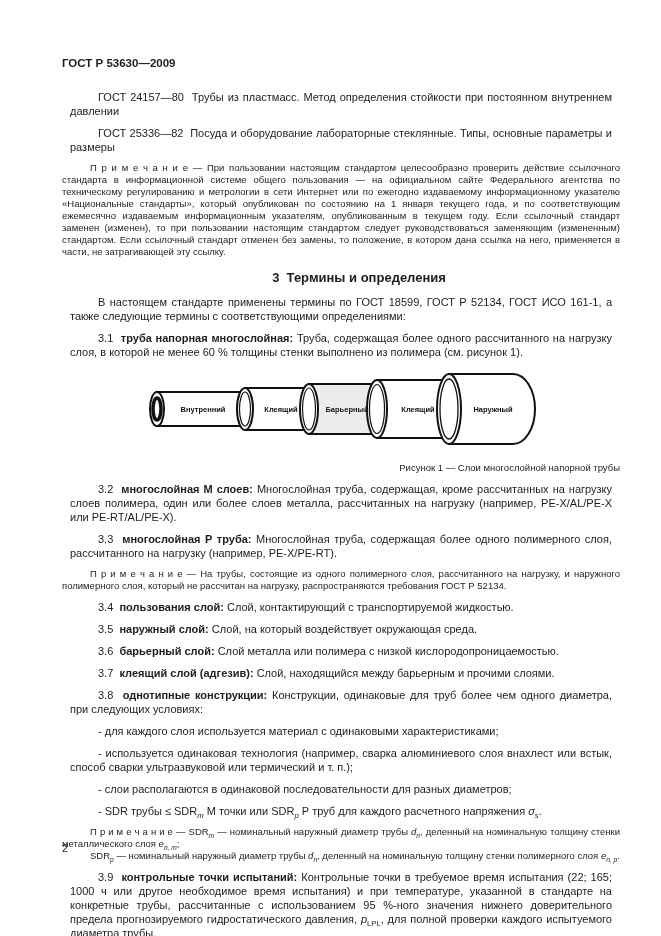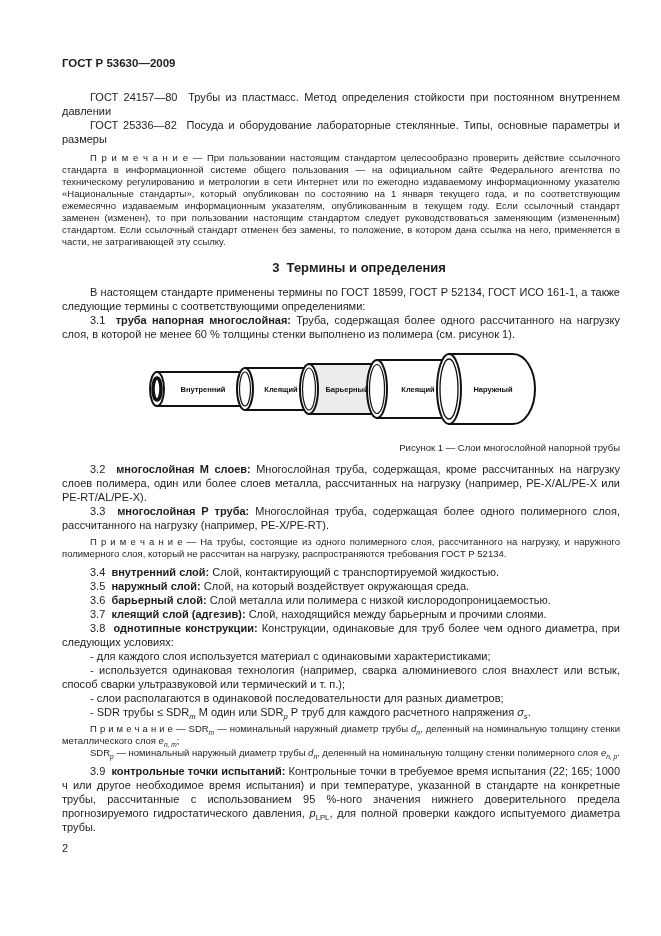--- a/index.html
+++ b/index.html
@@ -10,7 +10,7 @@
     font-size:11px; line-height:14px; padding:56px 41px 0 62px; overflow:hidden;
   }
   .header { font-weight:bold; font-size:11.5px; margin:0 0 20px 0; }
-  .p { margin:0; text-indent:28px; text-align:justify; }
+  .p { margin:8px; text-indent:28px; text-align:justify; }
   .note { margin:0; font-size:9.5px; line-height:12px; text-indent:28px; text-align:justify; }
   .note-block { margin-top:6px; margin-bottom:8px; }
   .note-mid { margin-top:4px; margin-bottom:5px; }

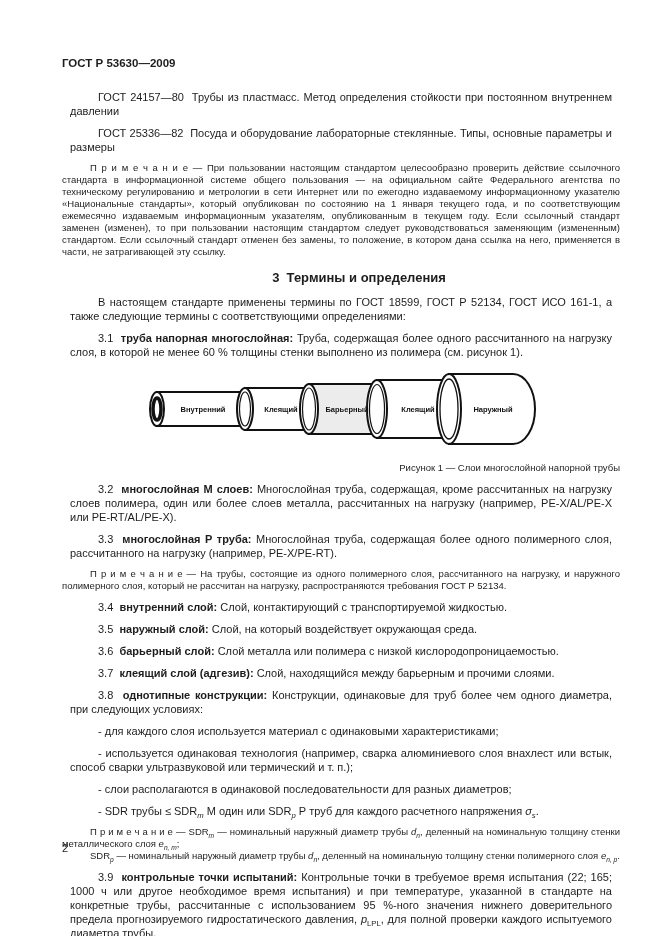--- a/index.html
+++ b/index.html
@@ -90,7 +90,7 @@
 
   <p class="note note-mid">П р и м е ч а н и е — На трубы, состоящие из одного полимерного слоя, рассчитанного на нагрузку, и наружного полимерного слоя, который не рассчитан на нагрузку, распространяются требования ГОСТ Р 52134.</p>
 
-  <p class="p"><span>3.4&nbsp; </span><b>внутренний слой: </b><span>Слой, контактирующий с транспортируемой жидкостью.</span></p>
+  <p class="p"><span>3.4&nbsp; </span><b>пользования слой: </b><span>Слой, контактирующий с транспортируемой жидкостью.</span></p>
   <p class="p"><span>3.5&nbsp; </span><b>наружный слой: </b><span>Слой, на который воздействует окружающая среда.</span></p>
   <p class="p"><span>3.6&nbsp; </span><b>барьерный слой: </b><span>Слой металла или полимера с низкой кислородопроницаемостью.</span></p>
   <p class="p"><span>3.7&nbsp; </span><b>клеящий слой (адгезив): </b><span>Слой, находящийся между барьерным и прочими слоями.</span></p>

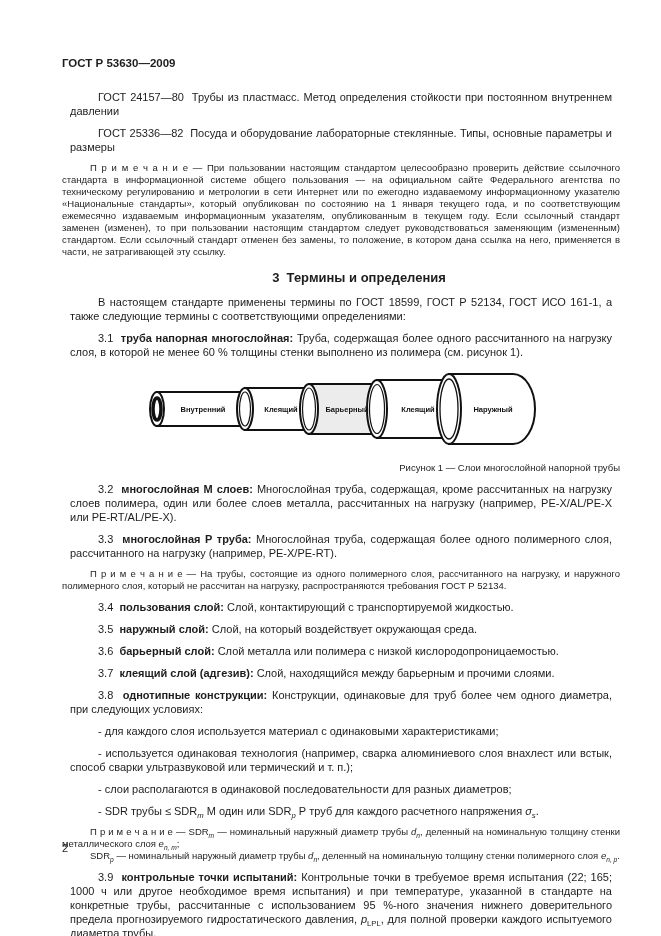--- a/index.html
+++ b/index.html
@@ -99,7 +99,7 @@
   <p class="p">- для каждого слоя используется материал с одинаковыми характеристиками;</p>
   <p class="p">- используется одинаковая технология (например, сварка алюминиевого слоя внахлест или встык, способ сварки ультразвуковой или термический и т. п.);</p>
   <p class="p">- слои располагаются в одинаковой последовательности для разных диаметров;</p>
-  <p class="p"><span>- SDR трубы ≤ SDR</span><sub class="iv">m</sub><span> М один или SDR</span><sub class="iv">p</sub><span> Р труб для каждого расчетного напряжения </span><i class="v">σ</i><sub class="iv">s</sub><span>.</span></p>
+  <p class="p"><span>- SDR трубы ≤ SDR</span><sub class="iv">m</sub><span> М точки или SDR</span><sub class="iv">p</sub><span> Р труб для каждого расчетного напряжения </span><i class="v">σ</i><sub class="iv">s</sub><span>.</span></p>
 
   <div class="note-mid">
     <p class="note"><span>П р и м е ч а н и е — SDR</span><sub class="iv">m</sub><span> — номинальный наружный диаметр трубы </span><i class="v">d</i><sub class="iv">n</sub><span>, деленный на номинальную толщину стенки металлического слоя </span><i class="v">e</i><sub class="iv">n, m</sub><span>;</span></p>

